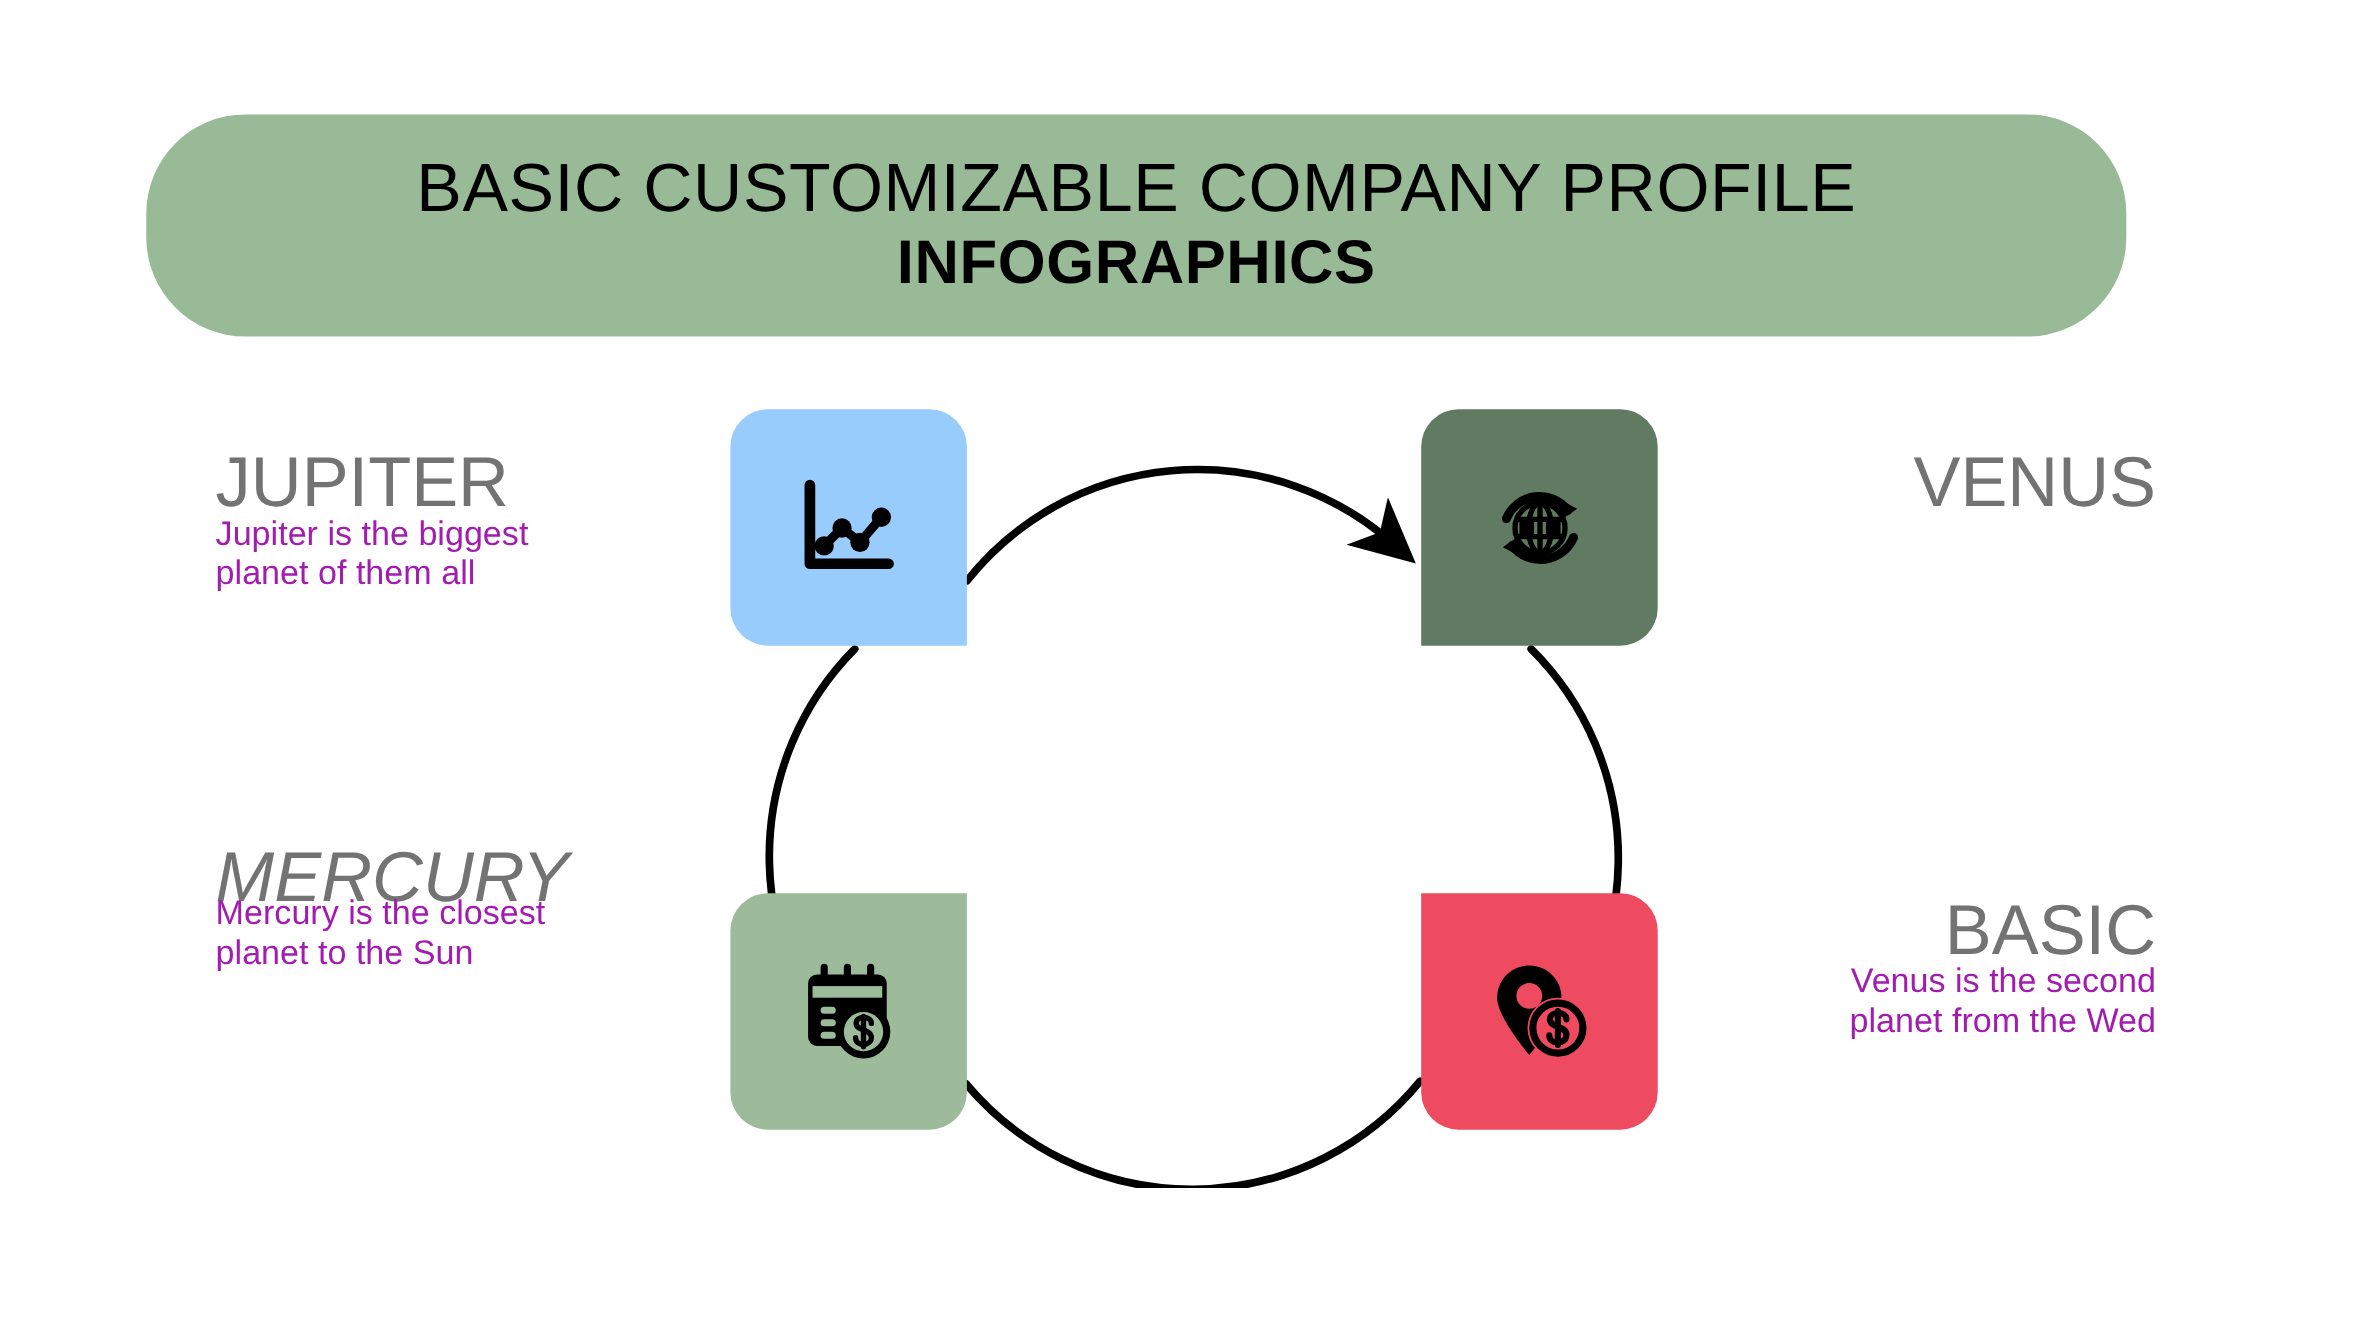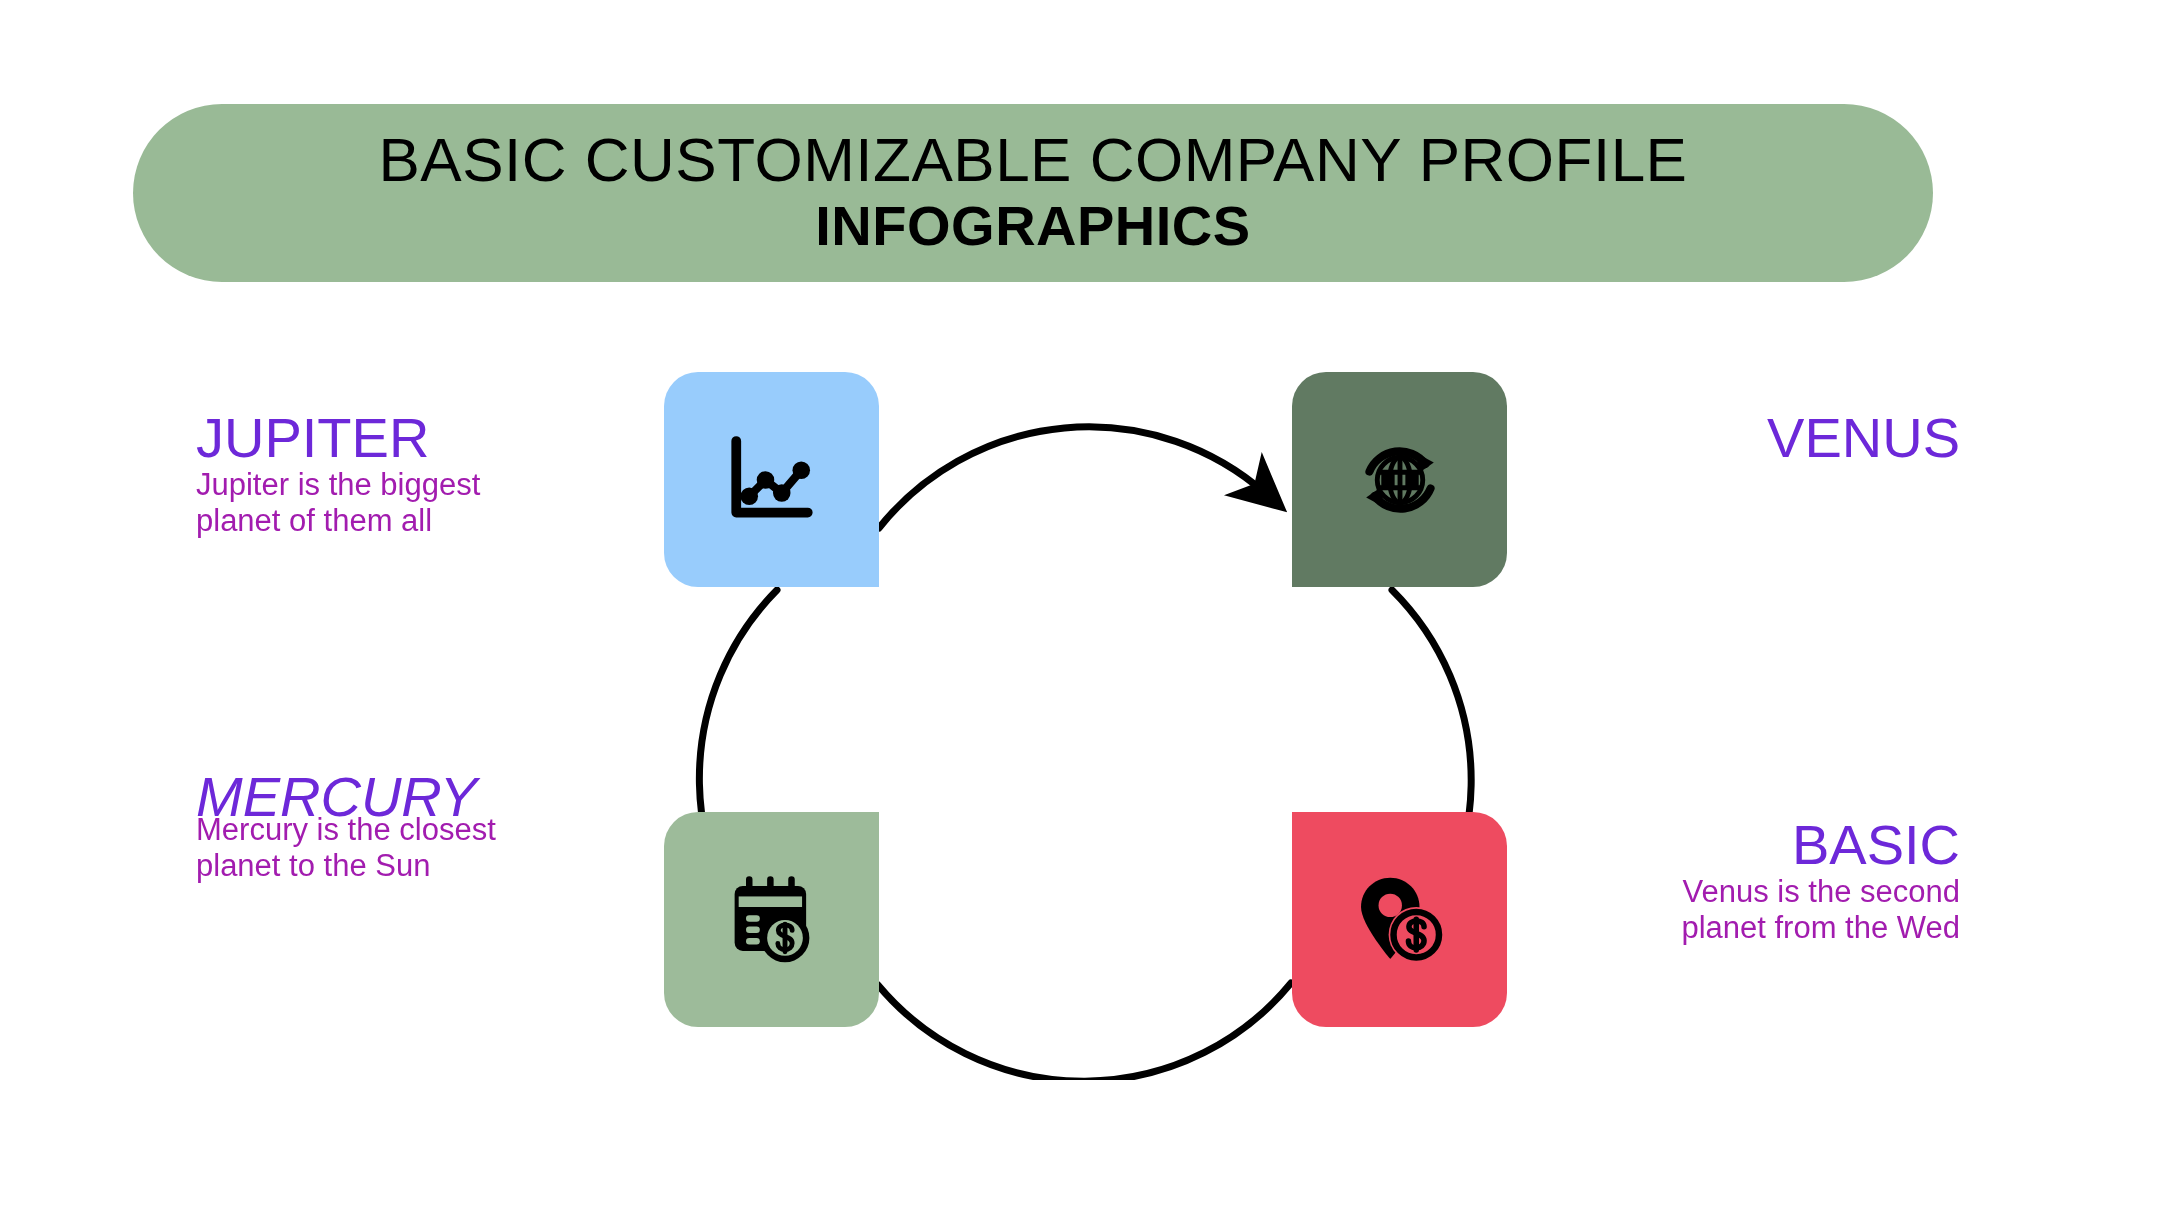--- a/index.html
+++ b/index.html
@@ -29,7 +29,7 @@
     left: 133px;
     top: 104px;
     width: 1800px;
-    height: 178px;
+    height: 202px;
     background: #99ba96;
     border-radius: 90px;
     display: flex;

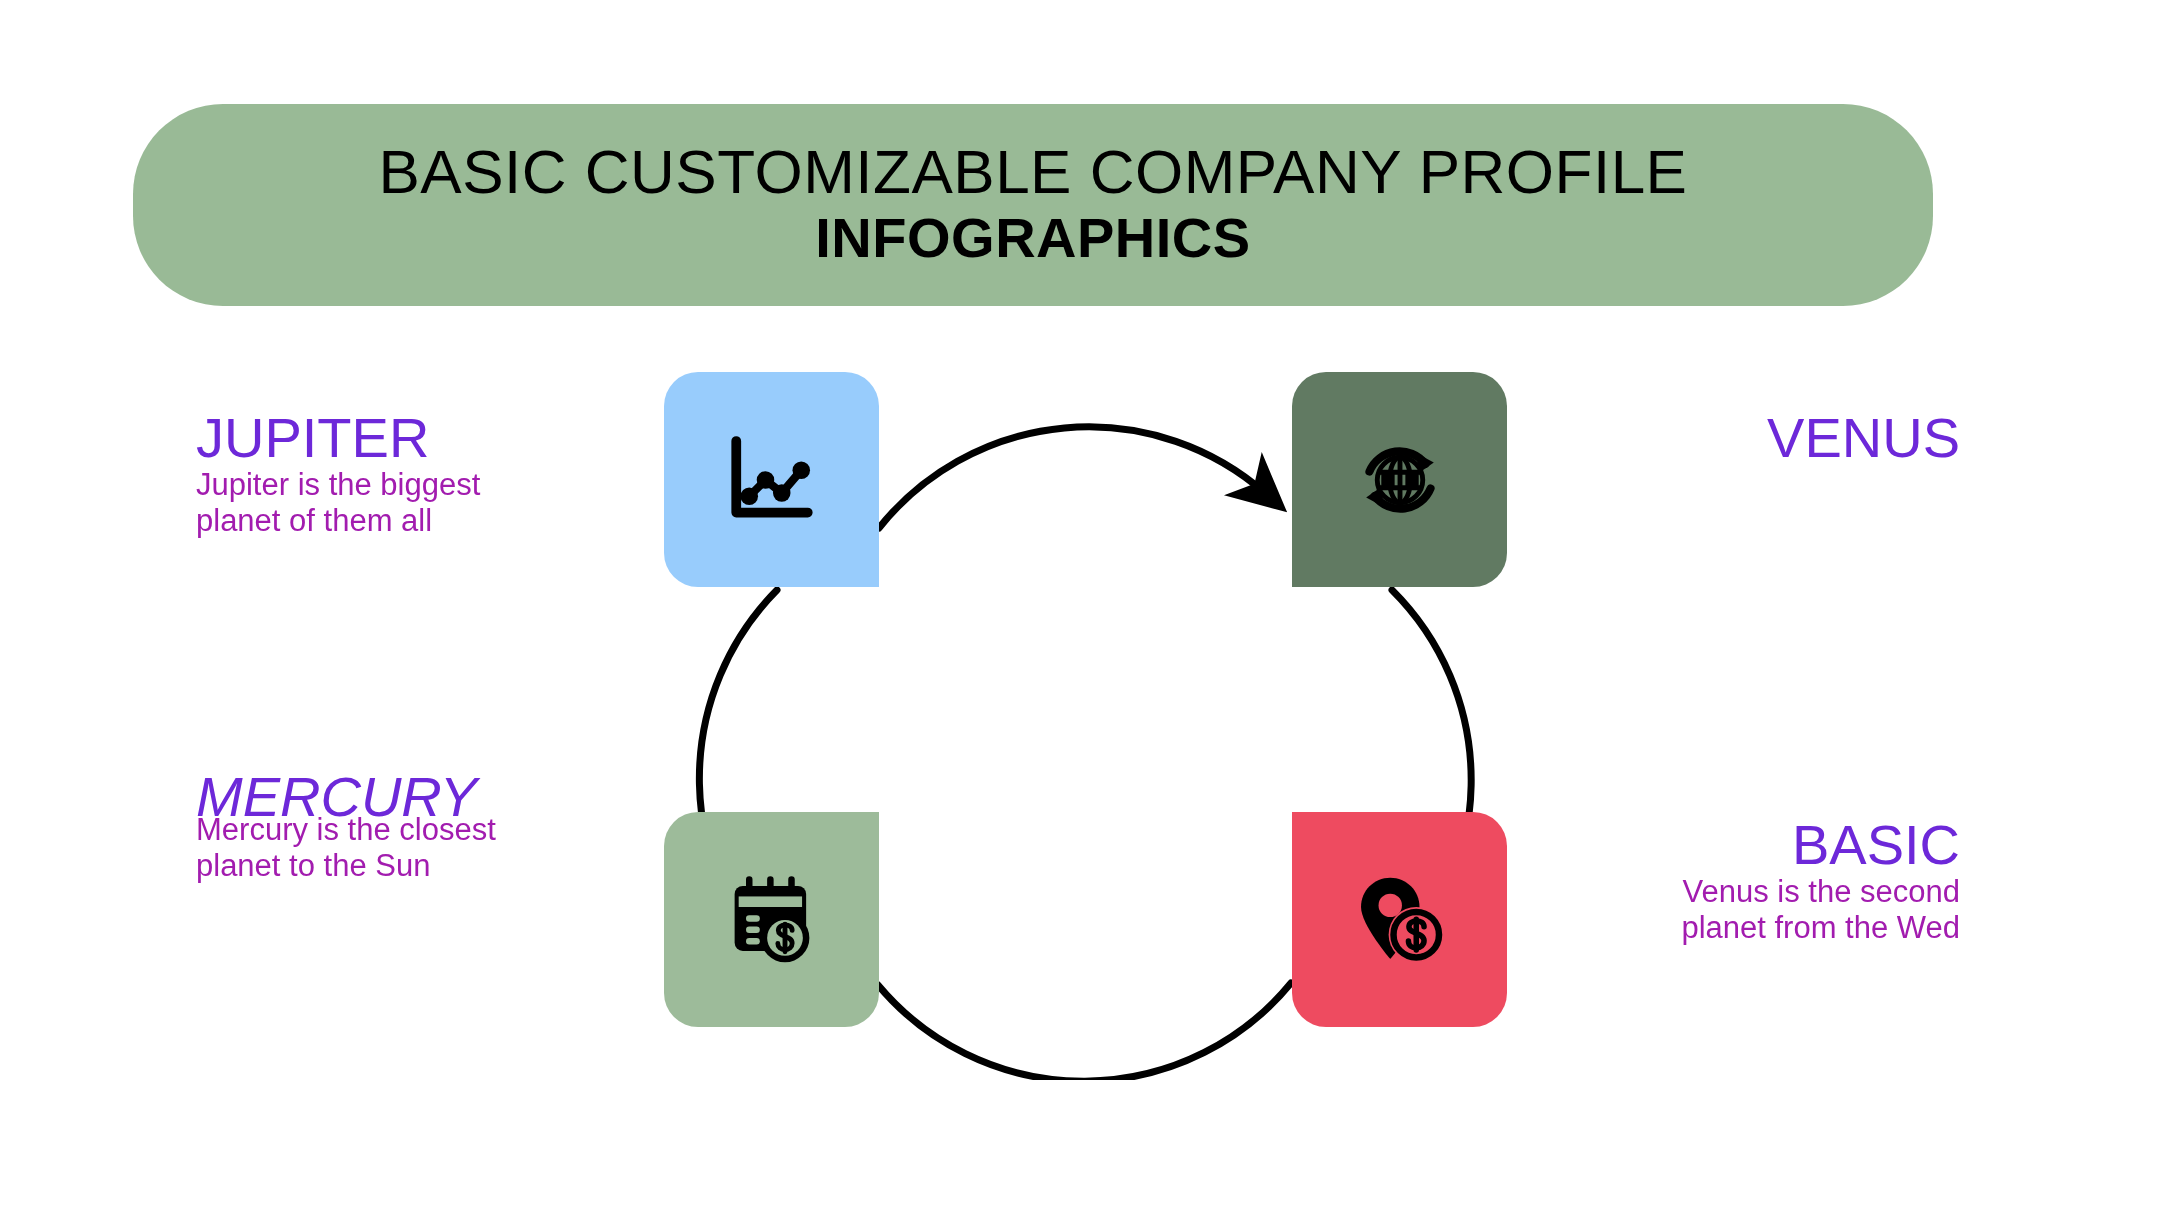--- a/index.html
+++ b/index.html
@@ -64,9 +64,9 @@
     width: 320px;
   }
   .block-title {
-    font-size: 56px;
+    font-size: 64px;
     line-height: 58px;
-    color: #6d28d9;
+    color: #737373;
     font-weight: 400;
     margin: 0;
     padding: 0;

